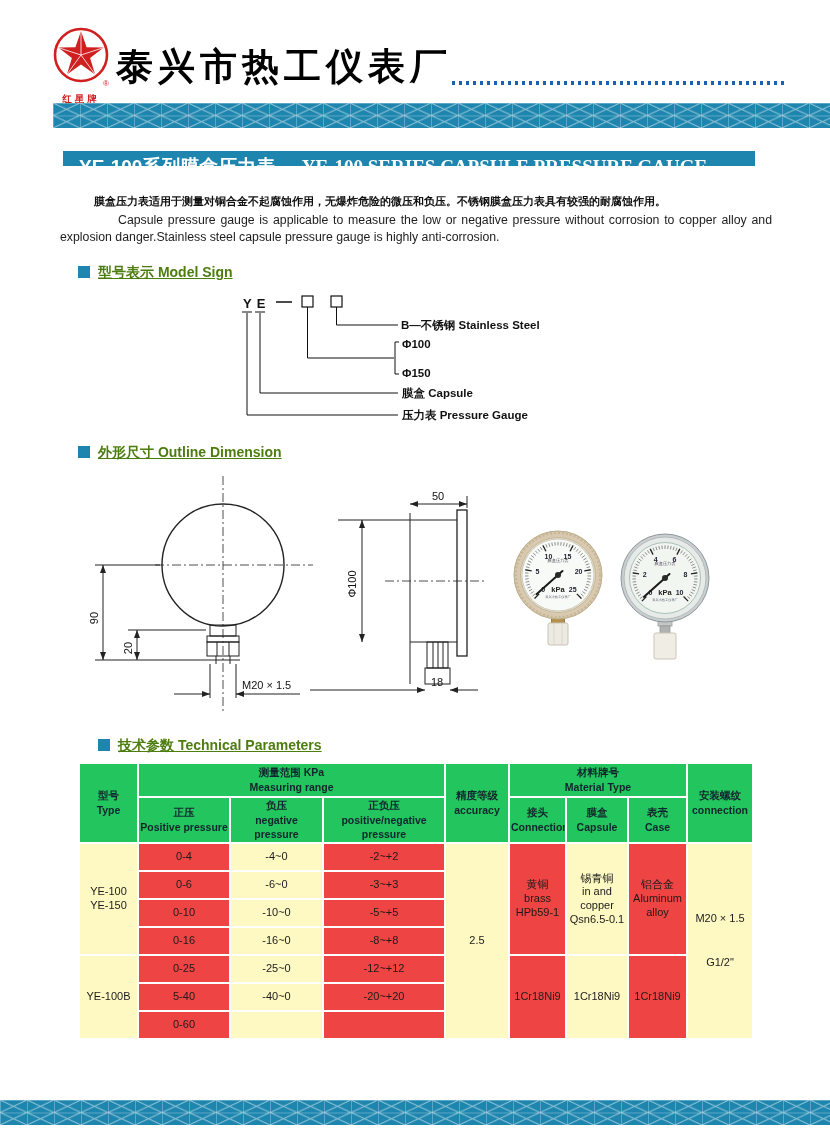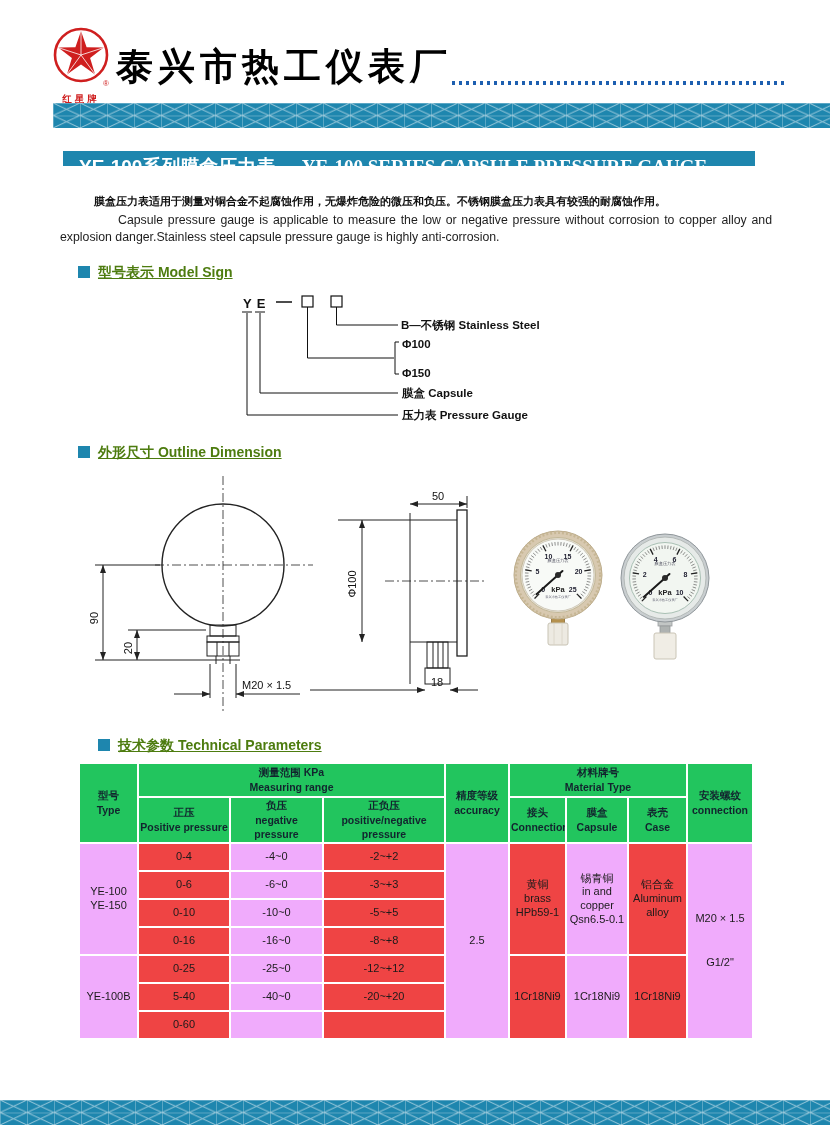--- a/index.html
+++ b/index.html
@@ -30,7 +30,7 @@
       white-space:pre-line;padding:0 1px;overflow:hidden;}
   table.params th{background:#22c55e;font-size:10.5px;line-height:1.4;font-weight:600;color:#12242e;}
   table.params td{font-size:11px;color:#1b1b1b;line-height:1.25;}
-  td.blue{background:#ef4444;} td.gray{background:#f0abfc;}
+  td.blue{background:#ef4444;} td.gray{background:#fef9c3;}
   td.typecell{vertical-align:top;line-height:28px;font-size:11px;}
   .inst1{margin-bottom:16px;}
   svg text{font-family:"Liberation Sans","DejaVu Sans",sans-serif;}

